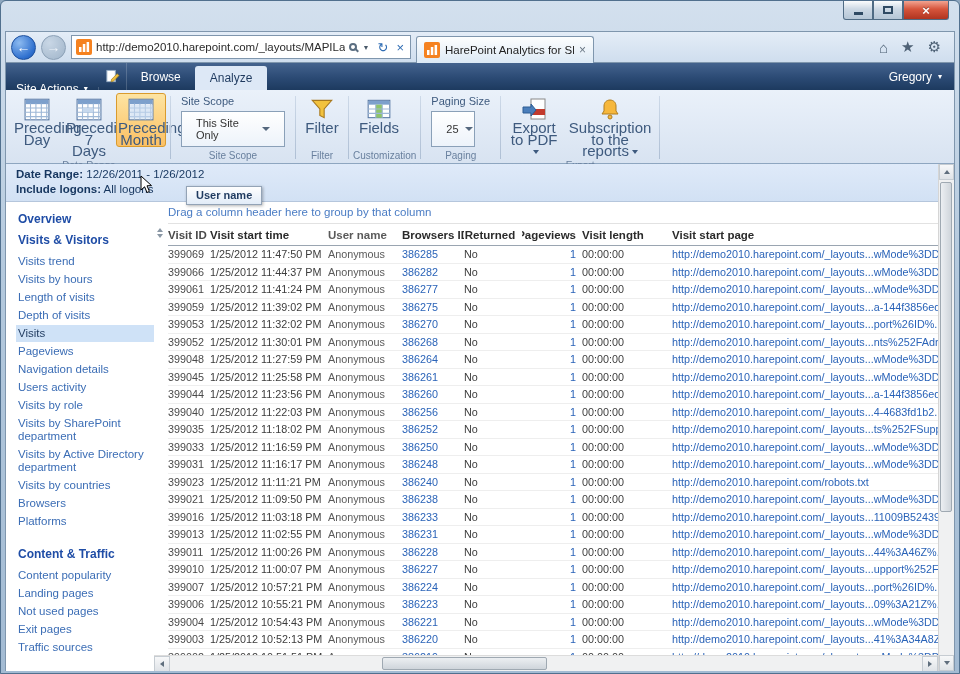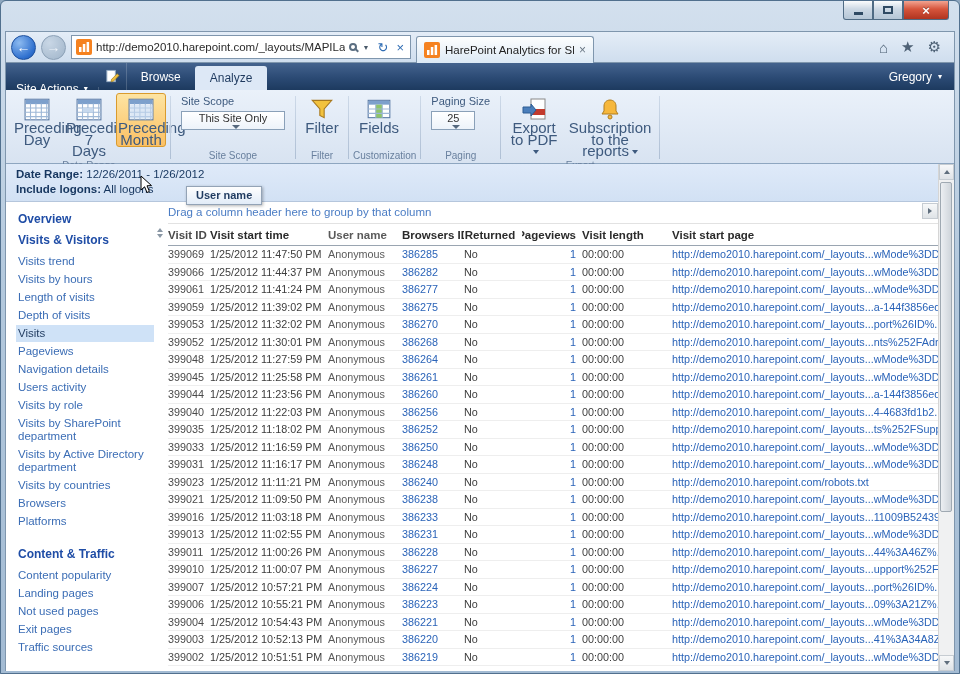--- a/index.html
+++ b/index.html
@@ -103,9 +103,9 @@
   .rstack{ padding:2px 6px 0; font-size:11px; color:#3e5a7e; }
   .rfield-label{ margin-bottom:4px; }
   .rselect{
-    height:19px; background:linear-gradient(#ffffff,#edf3fa); border:1px solid #8aa0b8;
-    display:flex; align-items:center; justify-content:space-between; padding:0 3px;
-    font-size:11px; color:#333;flex-direction:column;
+    height:36px; background:linear-gradient(#ffffff,#edf3fa); border:1px solid #8aa0b8;
+    display:flex; align-items:center; justify-content:space-between; padding:0 14px;
+    font-size:11px; color:#333;
   }
   .sel-arrow{ width:0; height:0; border-left:4px solid transparent; border-right:4px solid transparent; border-top:4px solid #55687e; margin-left:6px; }
   .menu-caret{ display:inline-block; width:0; height:0; border-left:3px solid transparent; border-right:3px solid transparent; border-top:4px solid #3e5a7e; margin-left:3px; vertical-align:middle; }

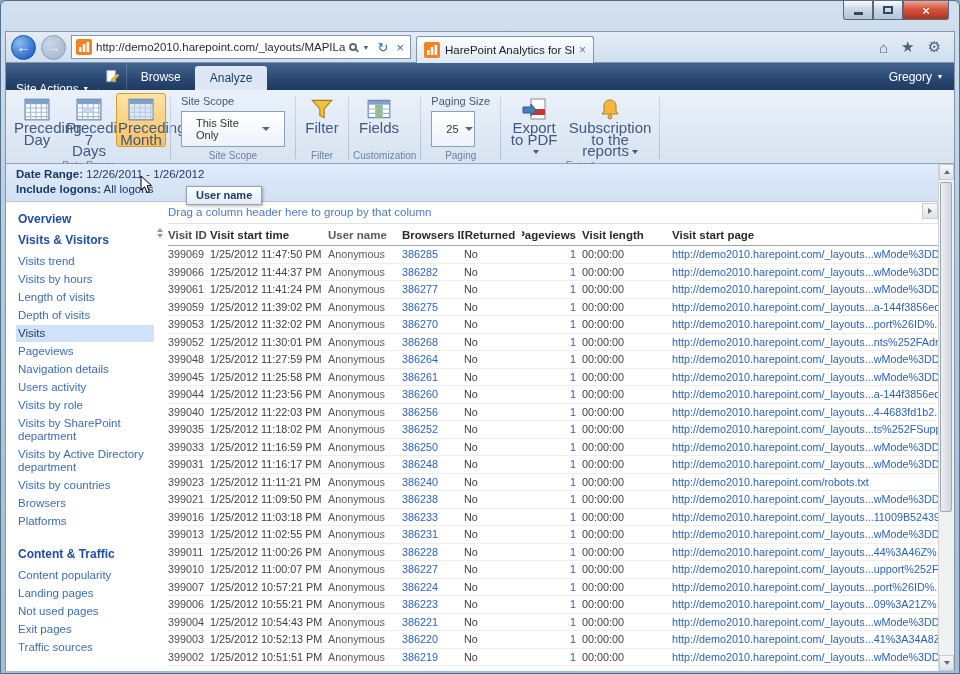--- a/index.html
+++ b/index.html
@@ -122,7 +122,7 @@
   .side-item.header{ color:#1f4da6; font-weight:bold; font-size:12px; margin-top:3px; margin-bottom:4px; }
   .side-item.gap{ margin-top:16px; }
   .side-item.selected{ background:#cfe2f7; color:#1f3a5f; }
-  .main{ flex:1; display:flex; flex-direction:row; overflow:hidden; position:relative; }
+  .main{ flex:1; display:flex; flex-direction:column; overflow:hidden; position:relative; }
   .grid{ flex:1; display:flex; flex-direction:column; overflow:hidden; padding-left:14px; }
   .drag-hint{ color:#4a7cc4; font-size:11.5px; padding:4px 0 5px; border-bottom:1px solid #e2e2e2; }
   .col-drag-indicator{ position:absolute; left:3px; top:26px; width:7px; height:10px; }

